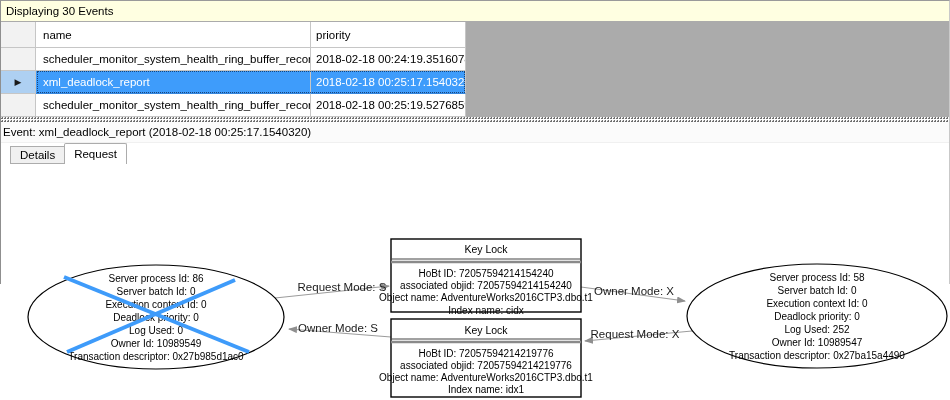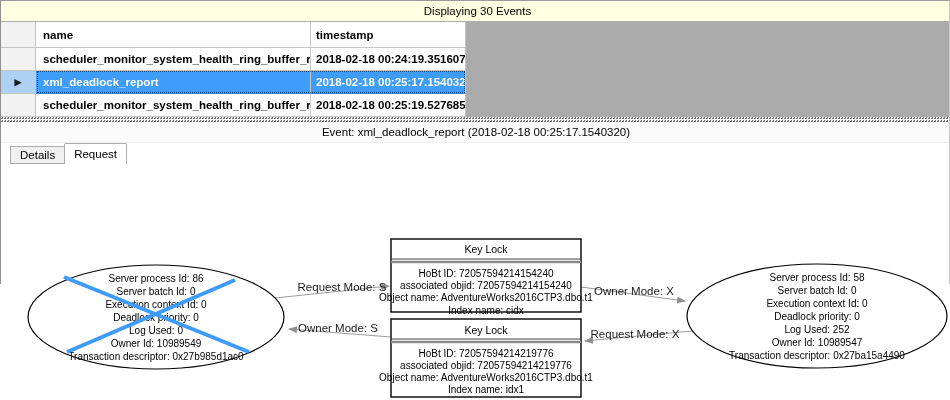--- a/index.html
+++ b/index.html
@@ -13,7 +13,6 @@
     border-right:1px solid #c9c9c9;
     display:flex; flex-direction:column;
     background:#fff;
-    text-align:center;
   }
 
   

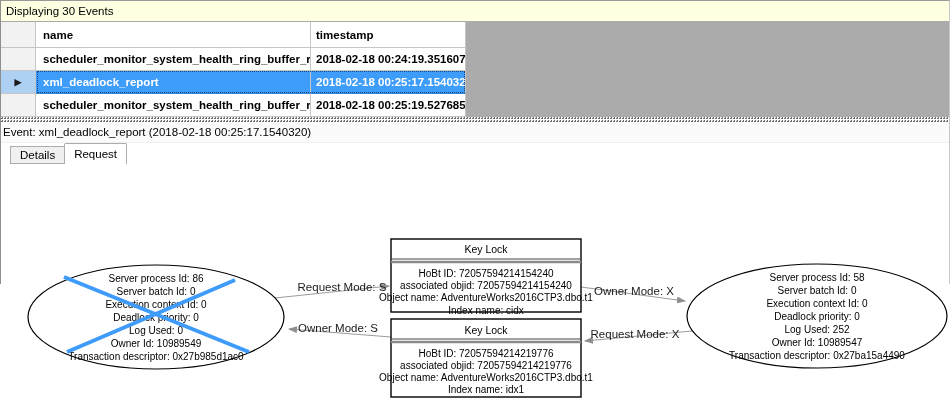--- a/index.html
+++ b/index.html
@@ -28,7 +28,7 @@
   .grid-area {
     height:95px; flex:0 0 95px;
     background: var(--grid-filler-gray, #ABABAB);
-    position:relative; overflow:hidden;font-weight:bold;
+    position:relative; overflow:hidden;
   }
   .g-row { display:flex; width:465px; background:#fff; position:relative; }
   .g-row.header { height:26px; }

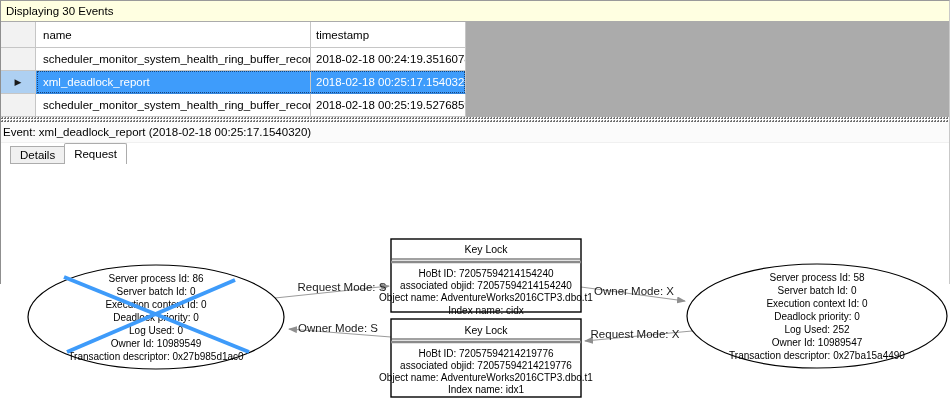--- a/index.html
+++ b/index.html
@@ -122,7 +122,7 @@
     <div class="g-row header">
       <div class="sel-cell"></div>
       <div class="cell name-col">name</div>
-      <div class="cell ts-col">timestamp</div>
+      <div class="cell ts-col">priority</div>
     </div>
     <div class="g-row data">
       <div class="sel-cell"></div>

